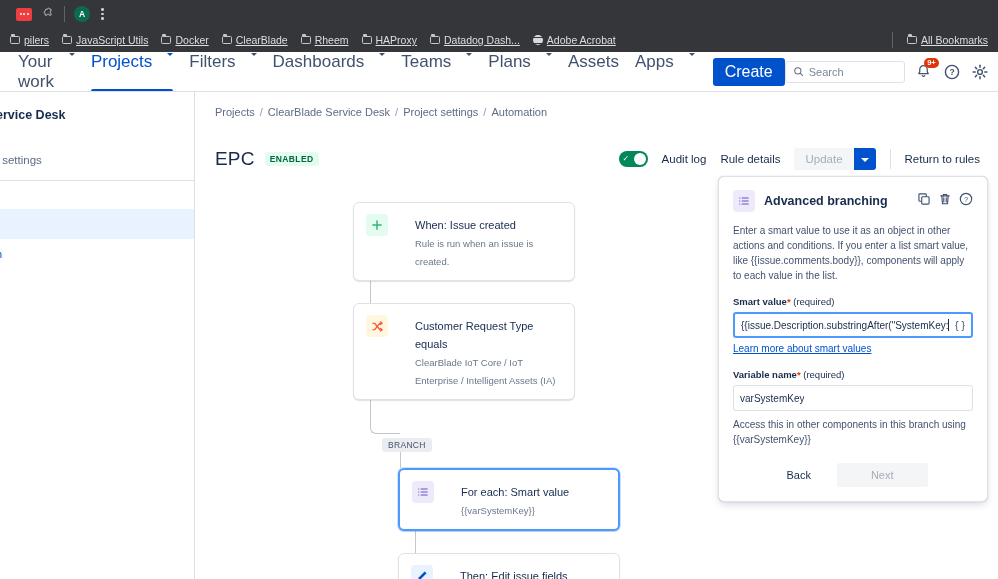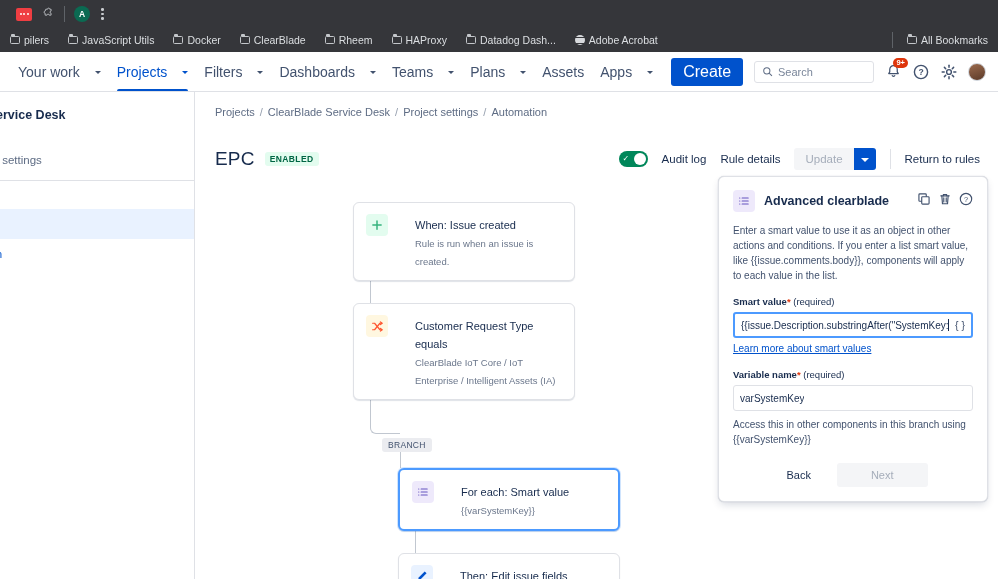--- a/index.html
+++ b/index.html
@@ -67,12 +67,13 @@
     height: 24px;
     display: flex;
     align-items: center;
-    gap: 7px;
+    gap: 1px;
     padding: 0 4px;
     background: #35363a;
     font-size: 10.5px;
     color: #dcdfe2;
     white-space: nowrap;
+    text-decoration: underline;
   }
   .bm {
     display: flex; align-items: center; gap: 4px;

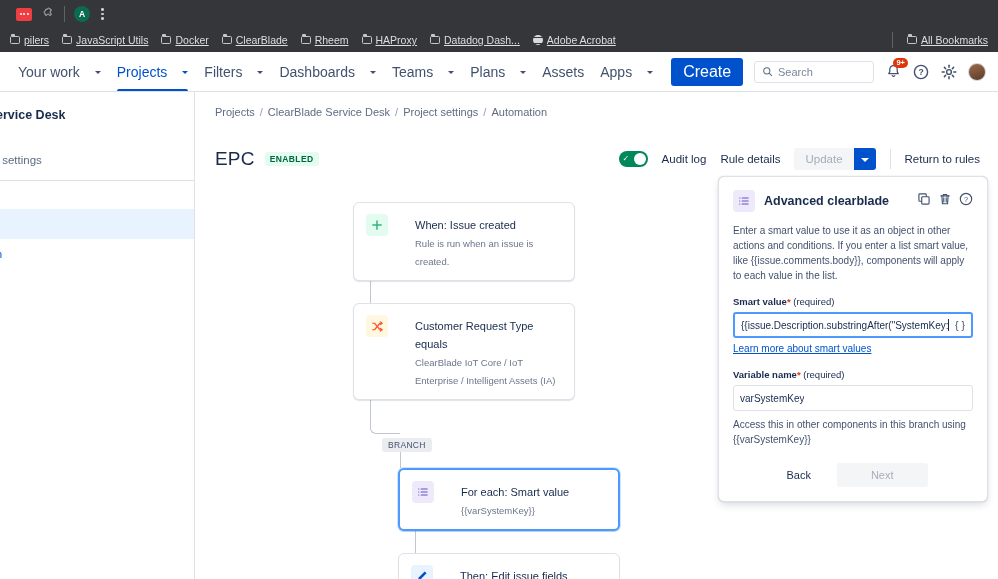--- a/index.html
+++ b/index.html
@@ -107,9 +107,9 @@
   }
   .nav-left { display: flex; align-items: center; height: 100%; }
   .nav-item {
-    display: flex; align-items: center; gap: 15px;
+    display: flex; align-items: flex-start; gap: 15px;
     padding: 0 8px; height: 100%;
-    font-size: 14px; color: #42526e;
+    font-size: 17px; color: #42526e;
     position: relative;
   }
   .nav-item.active { color: #0052cc; font-weight: 500; }

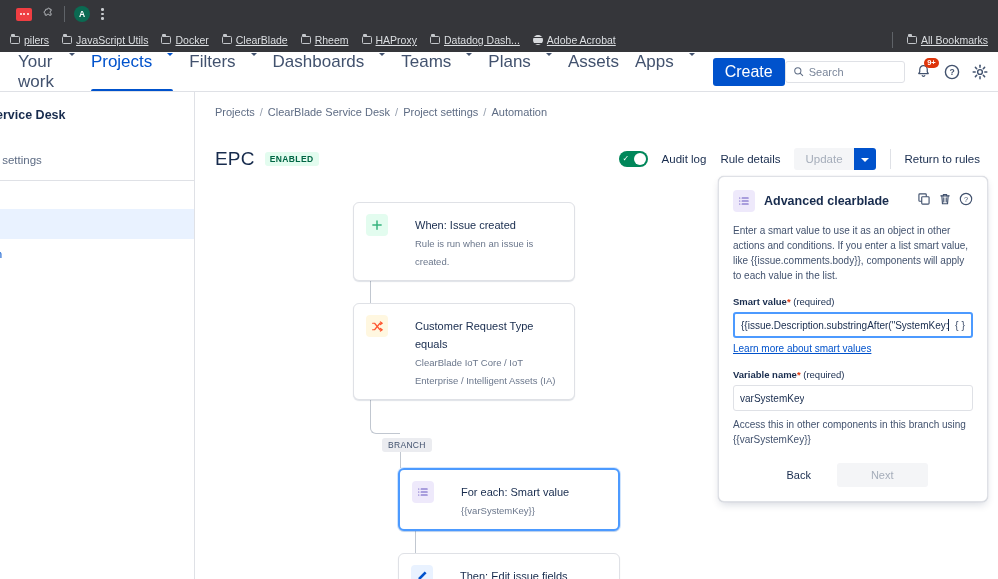--- a/index.html
+++ b/index.html
@@ -579,7 +579,7 @@
               <line x1="5.5" y1="12" x2="13.6" y2="12"></line>
           </svg>
         </span>
-        <span class="panel-title">Advanced clearblade</span>
+        <span class="panel-title">Advanced branching</span>
         <span class="panel-head-icons">
           <span>
             <svg width="14" height="14" viewBox="0 0 16 16" fill="none" stroke="#42526e" stroke-width="1.3">

